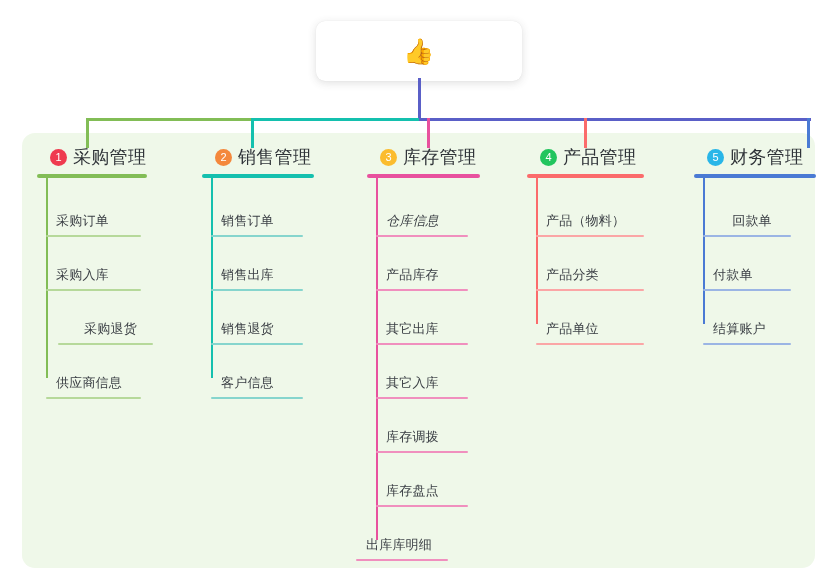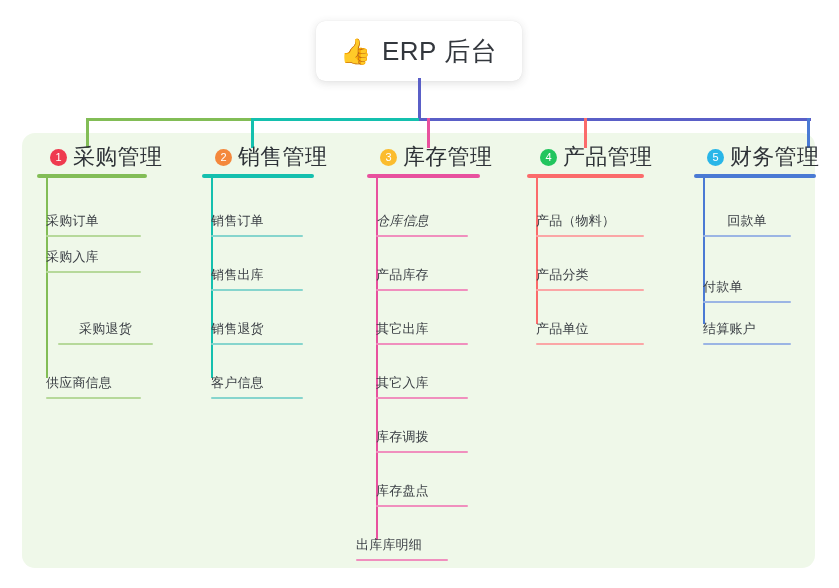--- a/index.html
+++ b/index.html
@@ -78,7 +78,6 @@
 
   <div class="root-card">
     <span class="root-emoji">👍</span>
-    <span class="root-title">ERP 后台</span>
   </div>
 
   <div id="connectors">

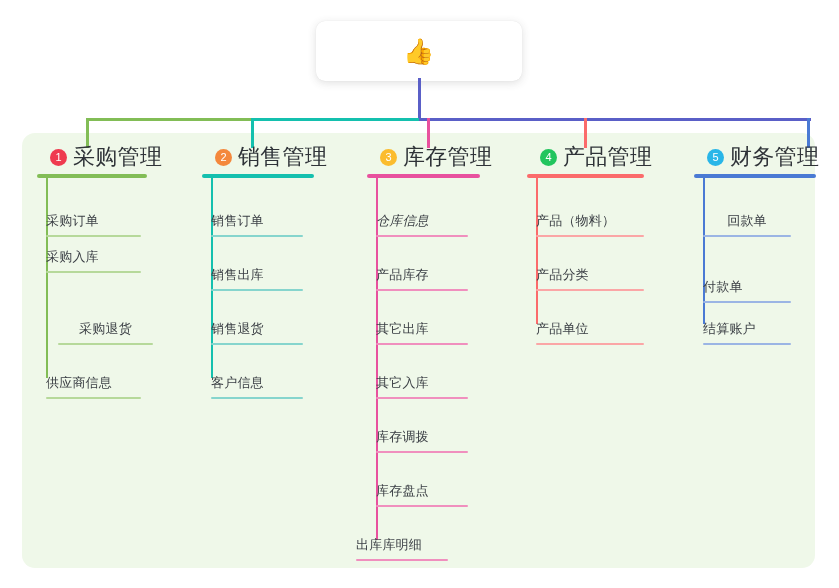--- a/index.html
+++ b/index.html
@@ -55,7 +55,7 @@
     color:#fff;font-size:11px;line-height:17px;
     text-align:center;flex:none;font-weight:400;
   }
-  .col-title{font-size:22px;color:#2f3338;letter-spacing:.3px;}
+  .col-title{font-size:18px;color:#2f3338;letter-spacing:.3px;}
   .col-rule{height:4px;border-radius:2px;margin-top:6px;}
 
   

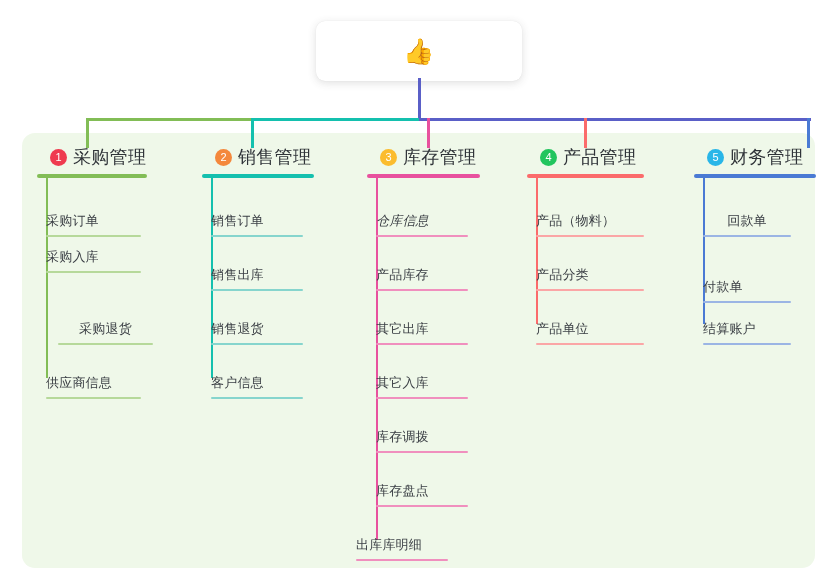--- a/index.html
+++ b/index.html
@@ -65,7 +65,7 @@
   .leaf{position:absolute;}
   .leaf-label{
     font-size:13px;color:#3a3e44;white-space:nowrap;
-    padding:0 0 5px 0;letter-spacing:.2px;
+    padding:0 0 5px 10px;letter-spacing:.2px;
   }
   .leaf-rule{height:2px;border-radius:1px;}
 </style>

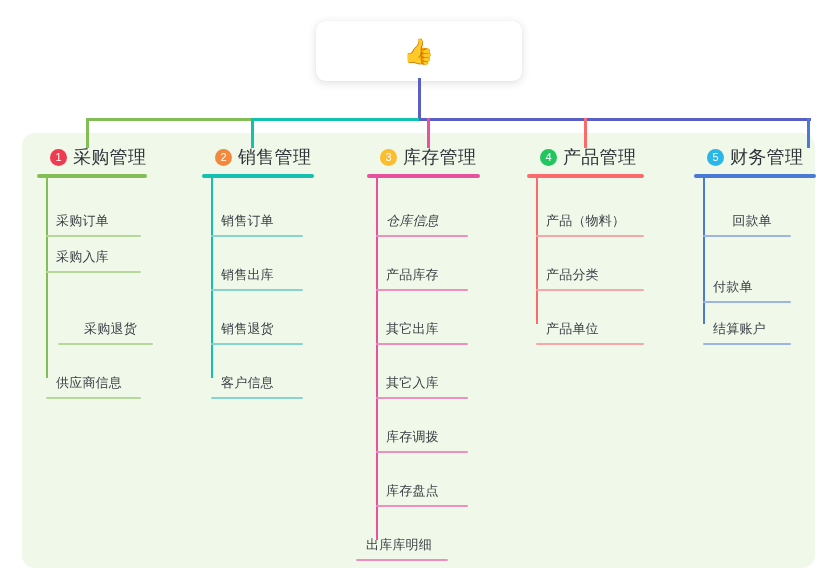--- a/index.html
+++ b/index.html
@@ -105,7 +105,7 @@
         <div class="leaf-label">采购订单</div>
         <div class="leaf-rule" style="width: 95px; background: rgb(182, 217, 154);"></div>
       </div>
-      <div class="leaf" style="left: 46px; top: 248px;">
+      <div class="leaf" style="left: 46px; top: 266px;">
         <div class="leaf-label">采购入库</div>
         <div class="leaf-rule" style="width: 95px; background: rgb(182, 217, 154);"></div>
       </div>

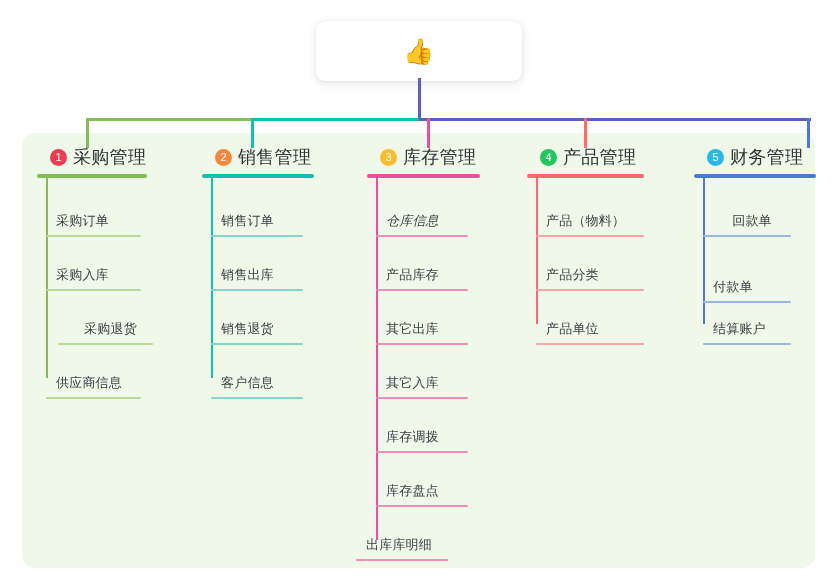--- a/index.html
+++ b/index.html
@@ -209,7 +209,7 @@
         <div class="leaf-label">回款单</div>
         <div class="leaf-rule" style="width: 88px; background: rgb(155, 181, 228);"></div>
       </div>
-      <div class="leaf" style="left: 703px; top: 266px; margin-top: 12px;">
+      <div class="leaf" style="left: 703px; top: 266px;">
         <div class="leaf-label">付款单</div>
         <div class="leaf-rule" style="width: 88px; background: rgb(155, 181, 228);"></div>
       </div>

